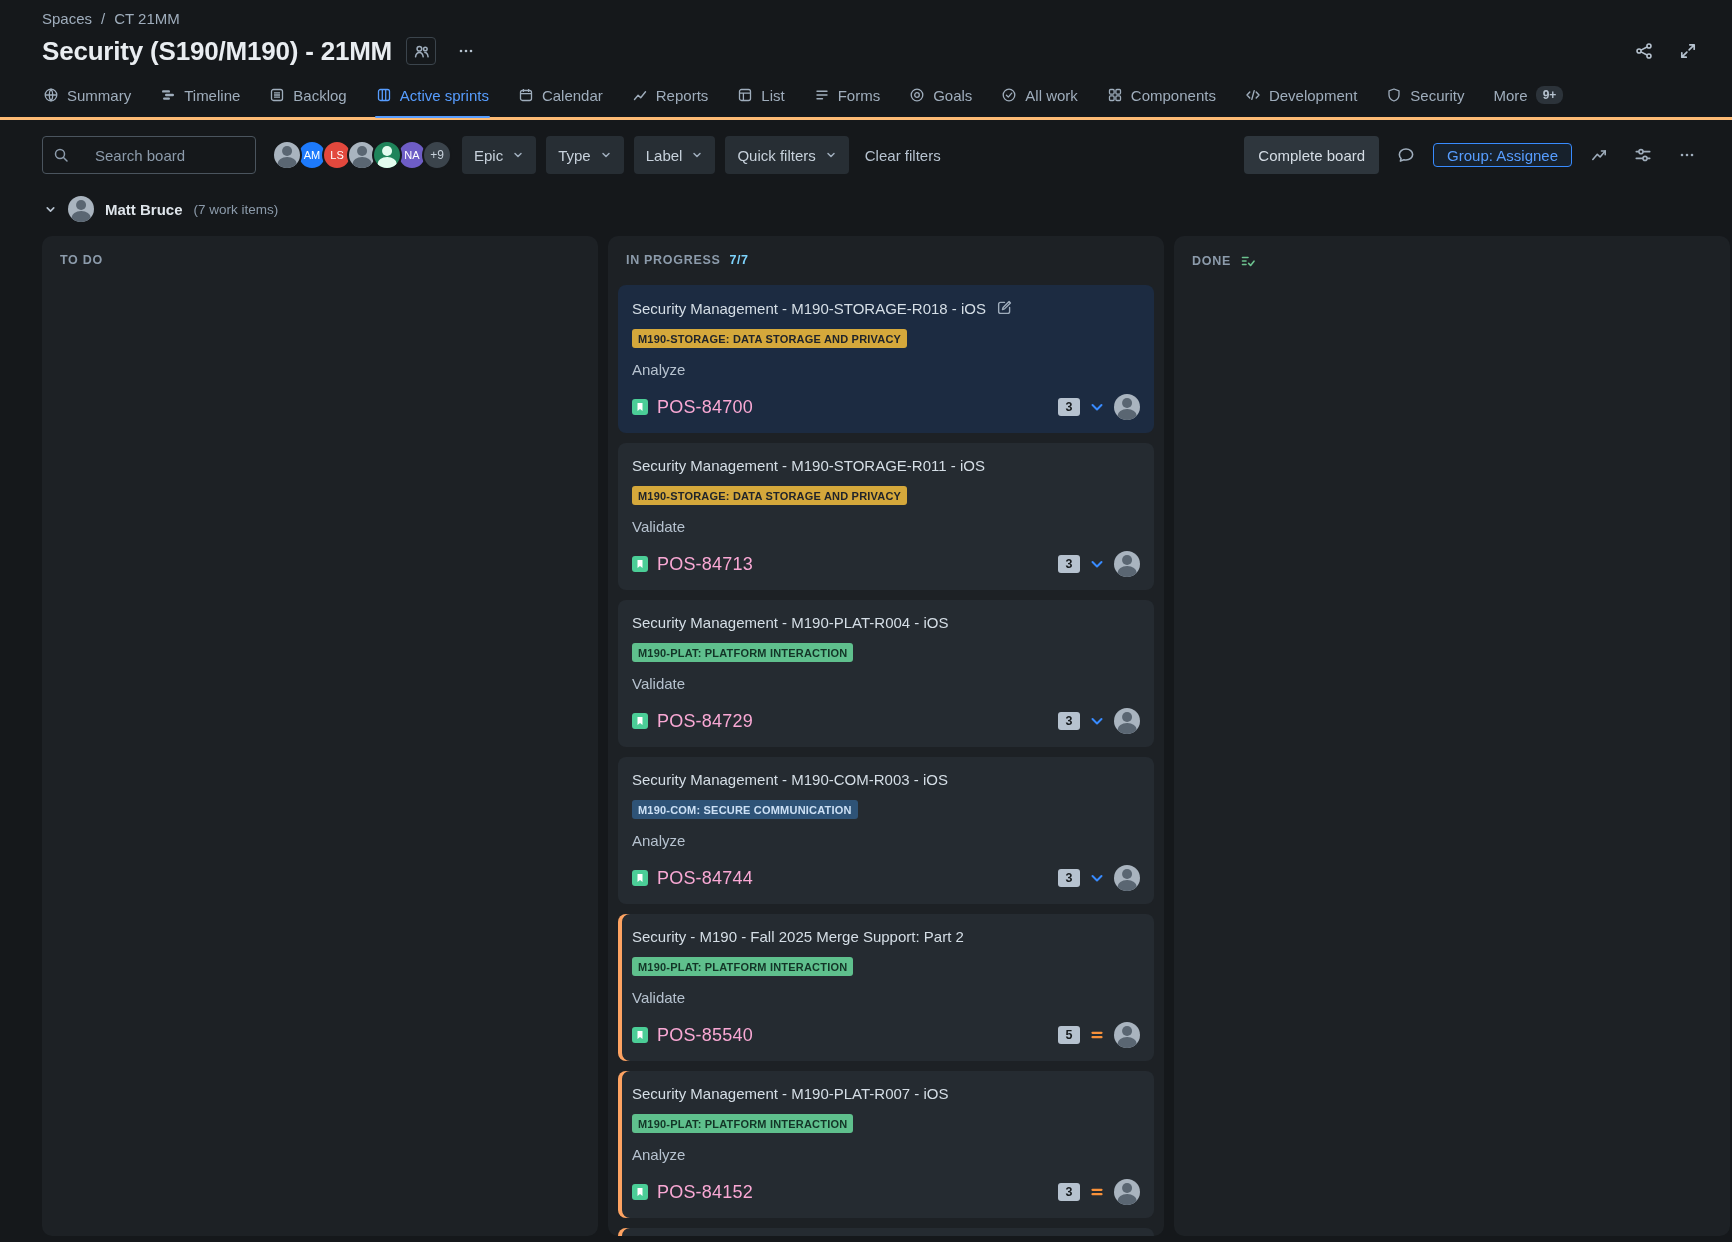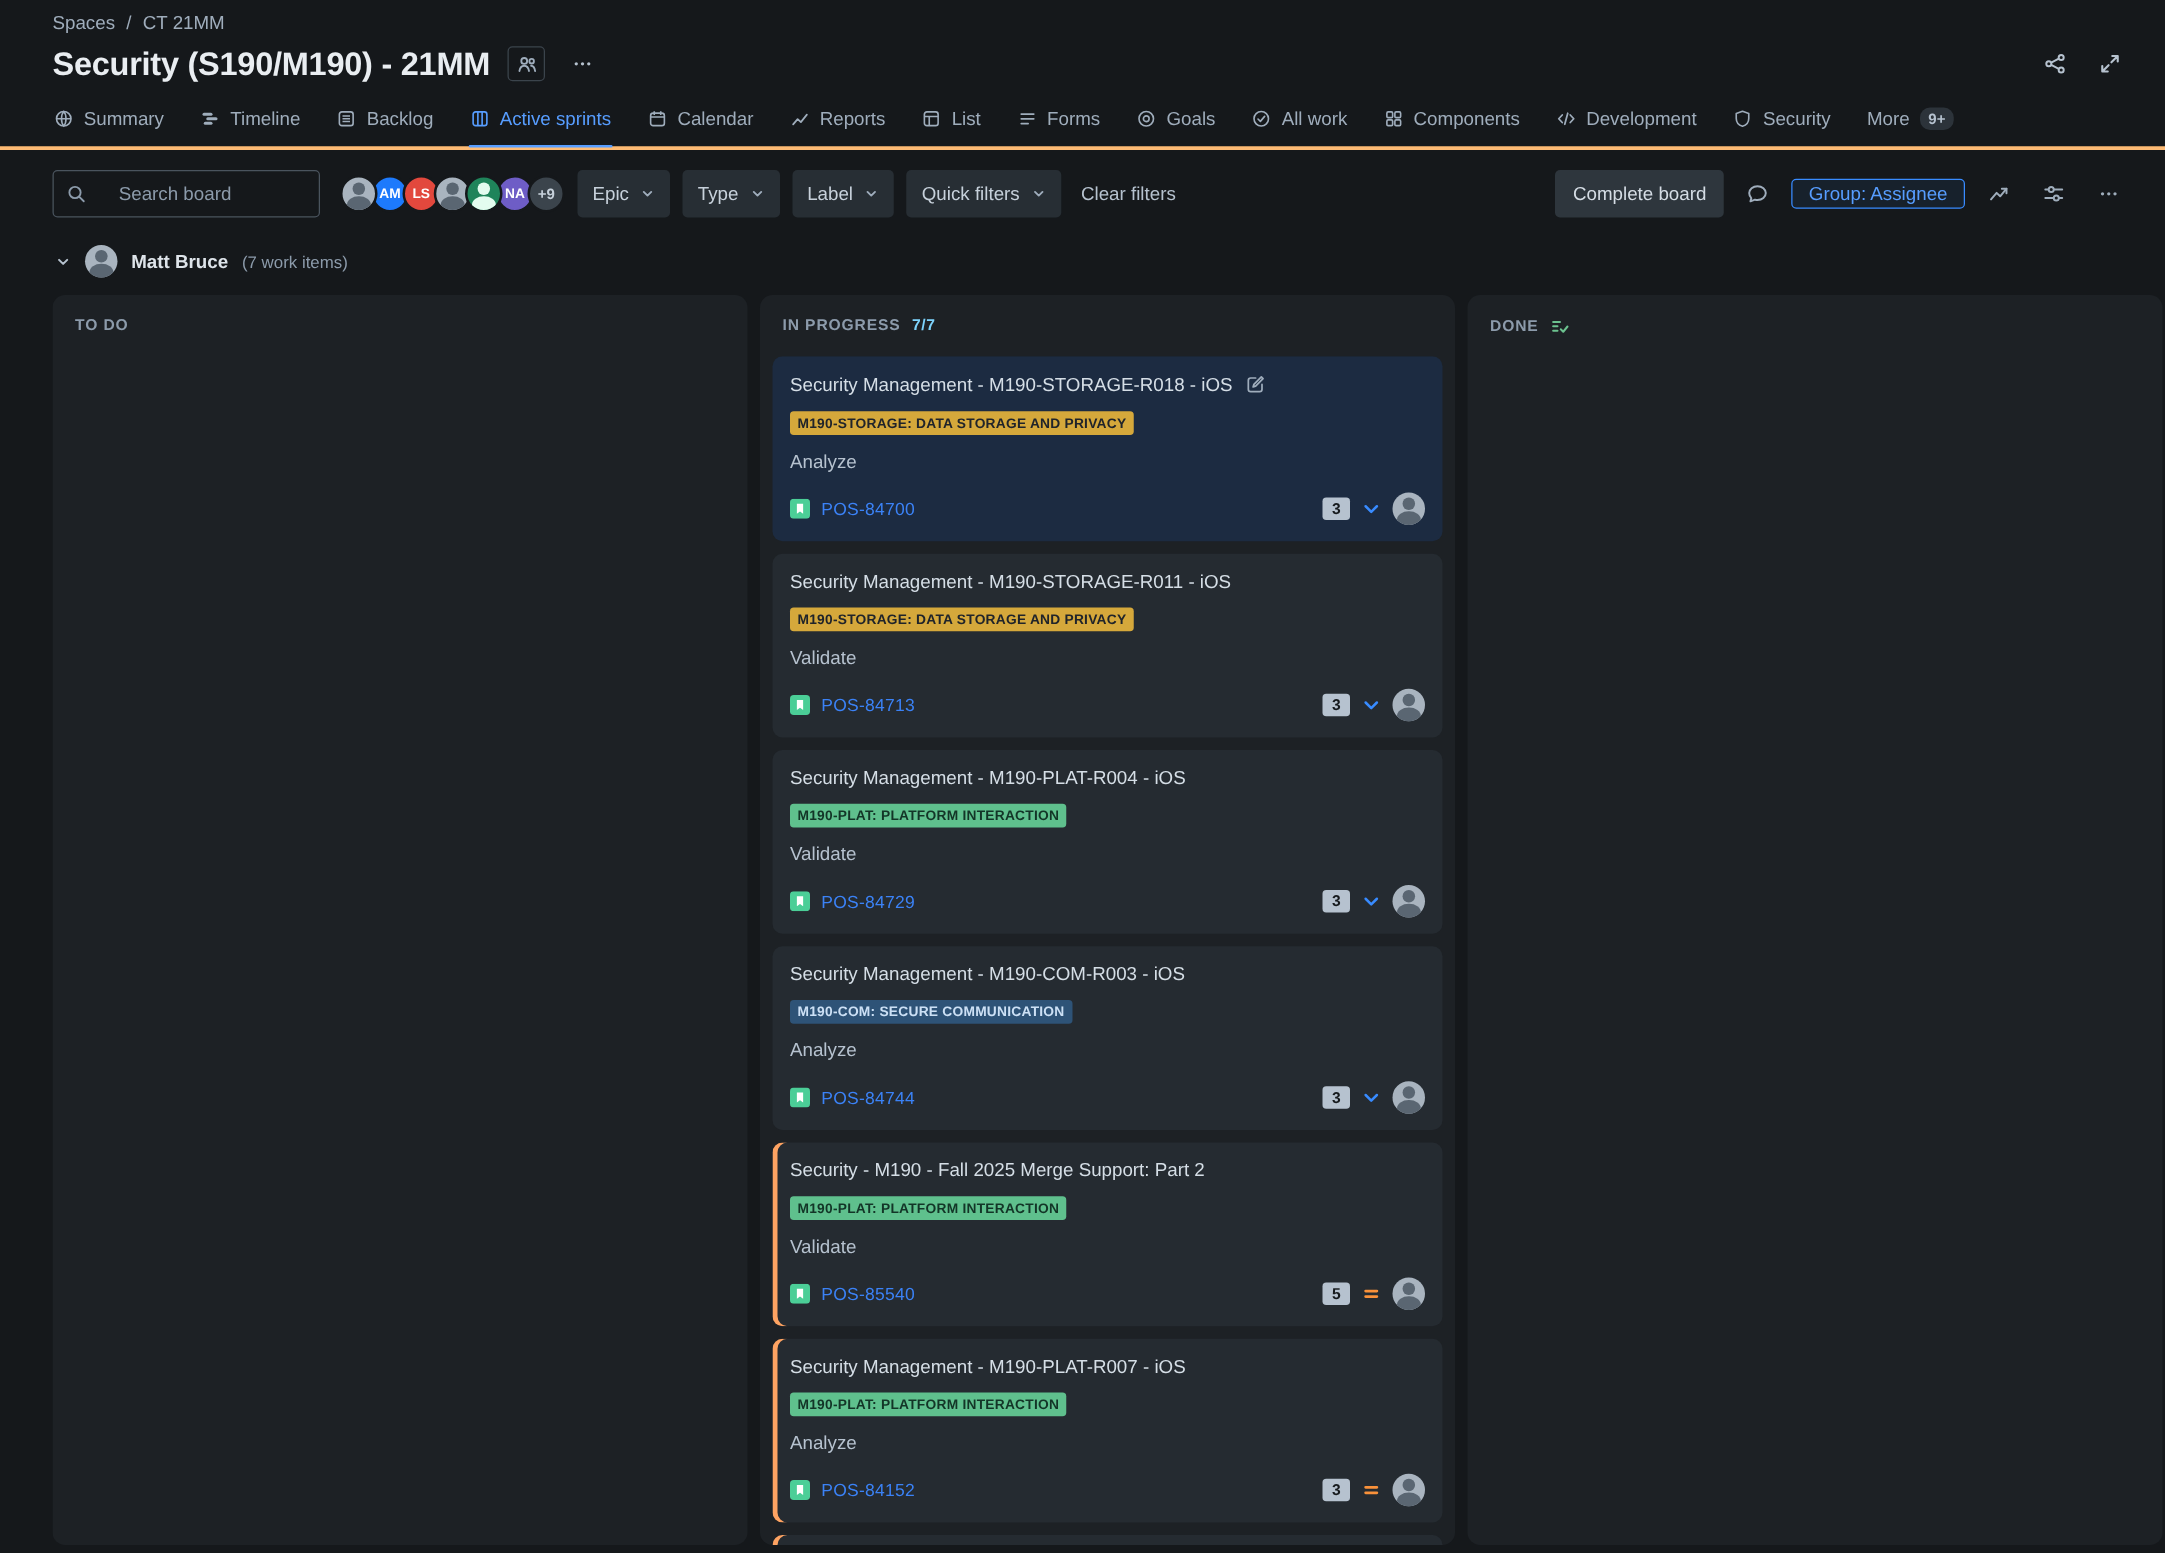--- a/index.html
+++ b/index.html
@@ -49,7 +49,7 @@
   .avatar-stack > * { margin-left: -5px; border: 2px solid #15181B; }
   .avatar-stack > *:first-child { margin-left: 0; }
   .av { width: 30px; height: 30px; border-radius: 50%; flex: none; cursor: pointer; }
-  .av-init { display: grid; place-items: center; color: #fff; font-size: 11px; font-weight: 700; }
+  .av-init { display: grid; place-items: center; color: #fff; font-size: 11px; font-weight: 400; }
   .av-blue { background: #1D7AFC; }
   .av-red { background: #E2483D; }
   .av-purple { background: #6E5DC6; }

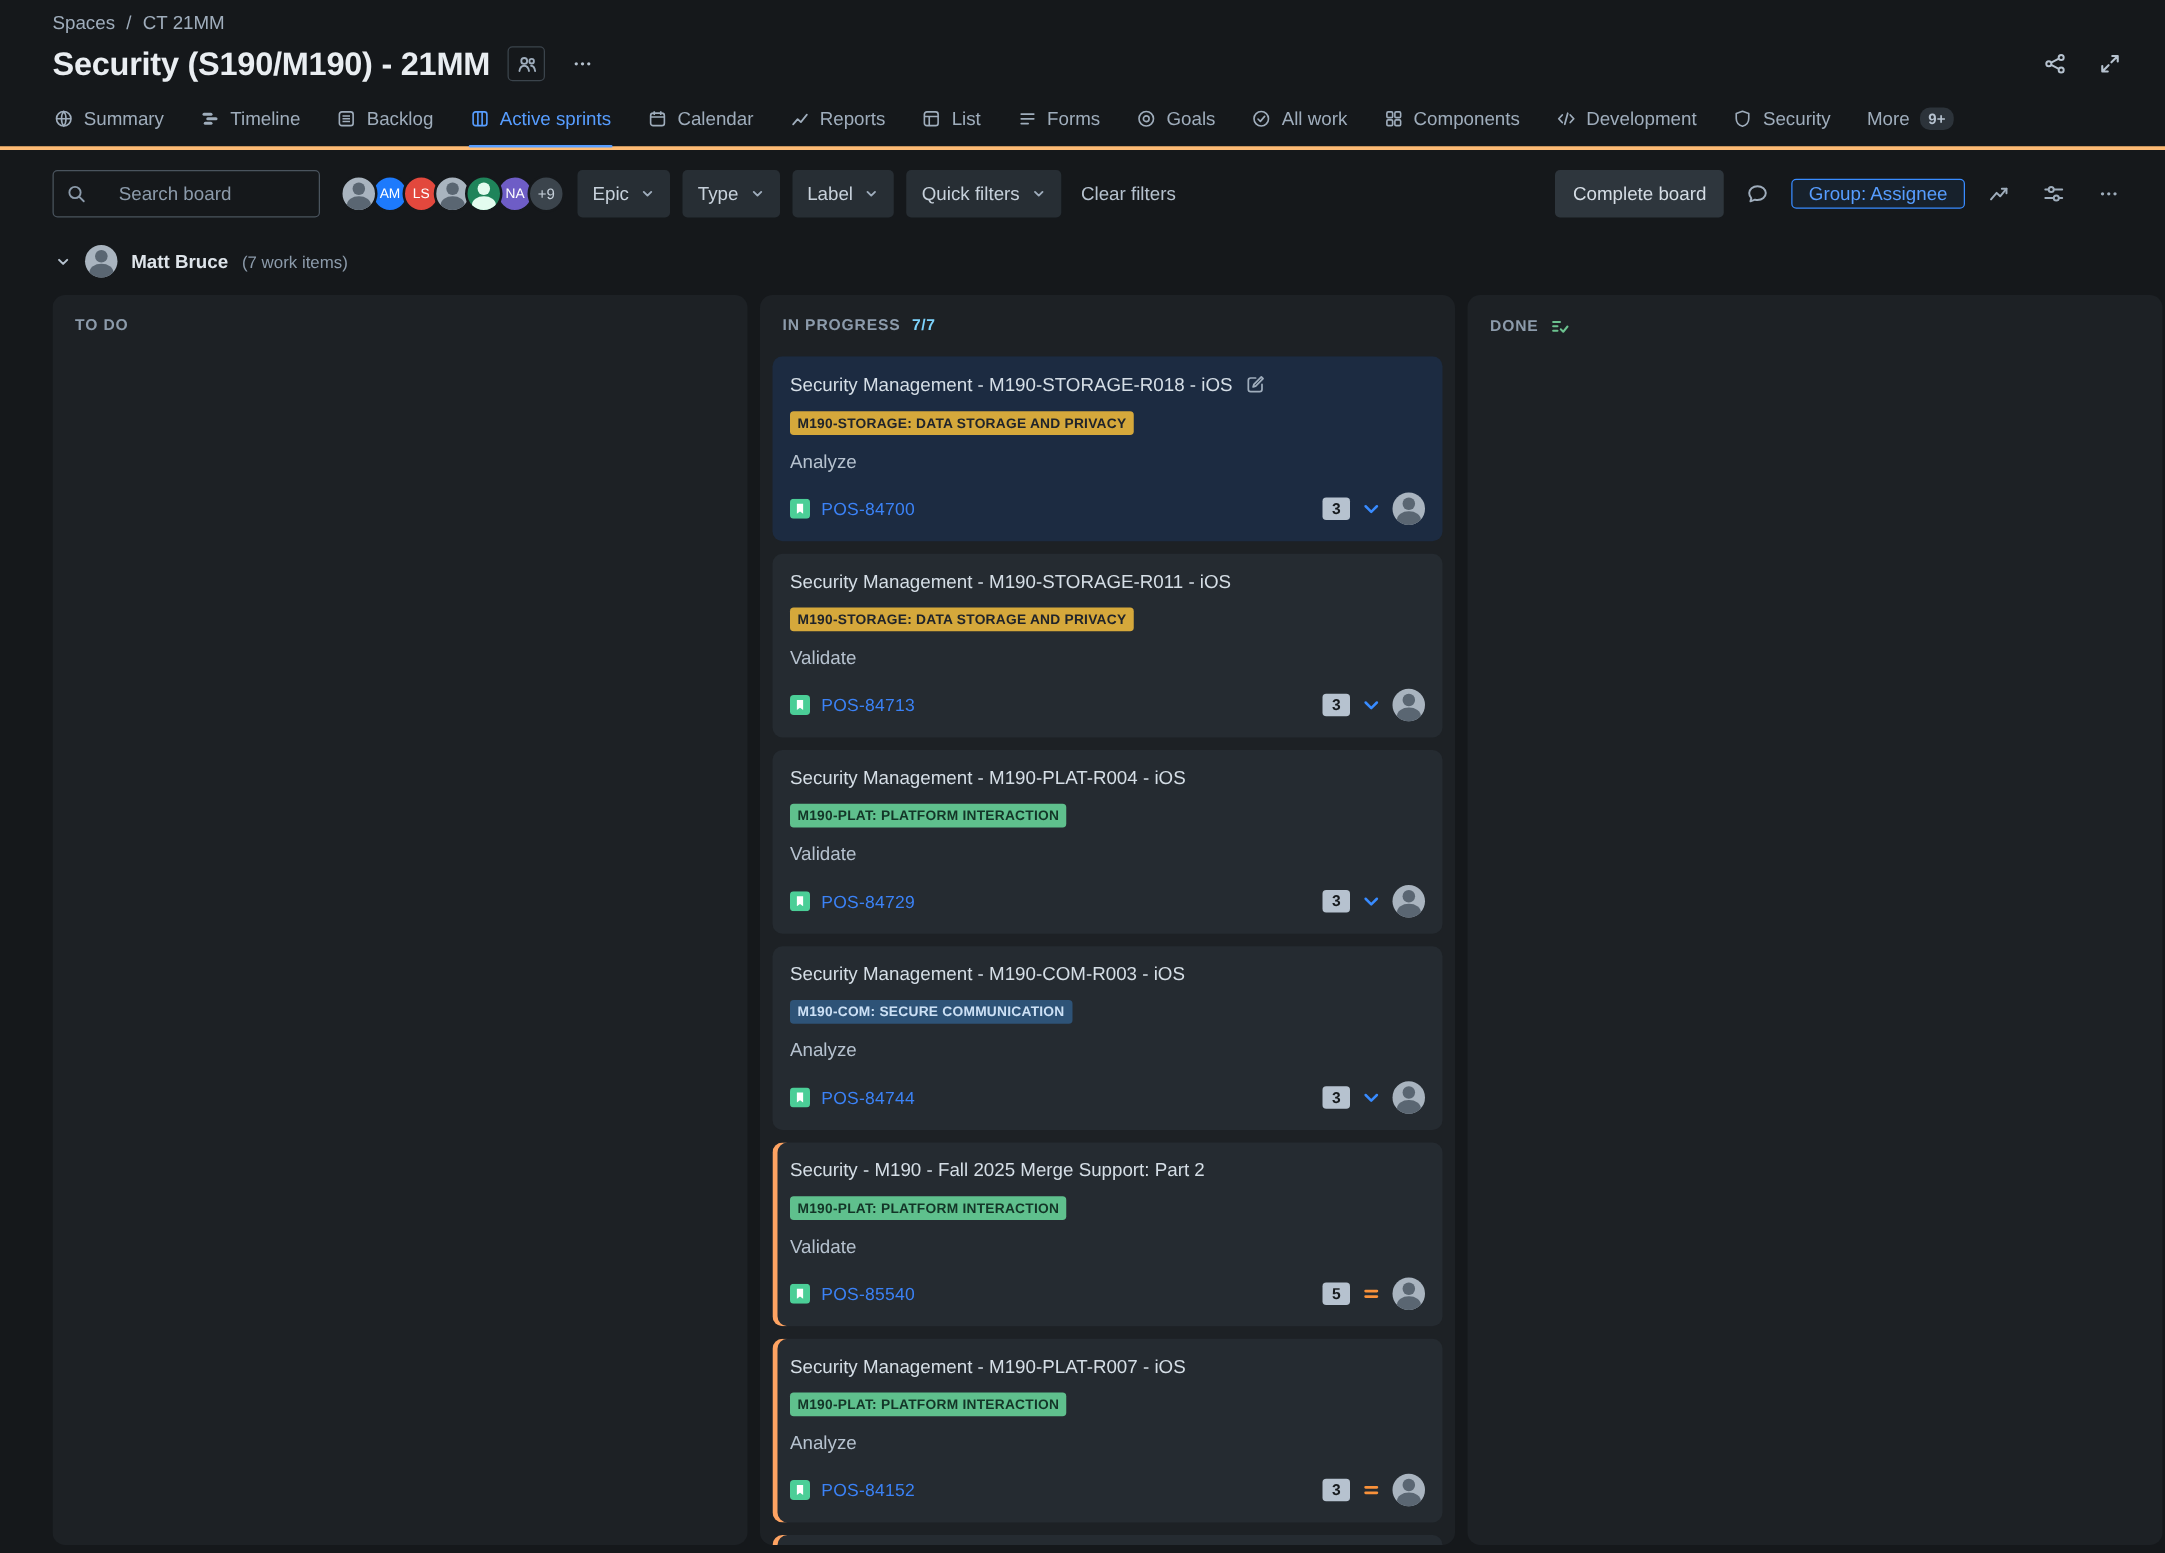--- a/index.html
+++ b/index.html
@@ -109,7 +109,7 @@
   .card-status { margin-top: 12px; font-size: 15px; line-height: 20px; color: #B6C2CF; }
   .card-footer { margin-top: 14px; display: flex; align-items: center; height: 26px; }
   .type-icon { width: 16px; height: 16px; border-radius: 3px; flex: none; }
-  .card-key { margin-left: 9px; font-size: 14px; color: #3b82f6; letter-spacing: 0.2px; }
+  .card-key { margin-left: 9px; font-size: 18px; color: #f9a8d4; letter-spacing: 0.2px; }
   .footer-right { margin-left: auto; display: flex; align-items: center; gap: 9px; }
   .points { min-width: 22px; text-align: center; background: #B6C2CF; color: #161A1D; font-size: 12.5px;
             font-weight: 700; border-radius: 3px; padding: 2px 5px; cursor: pointer; }

